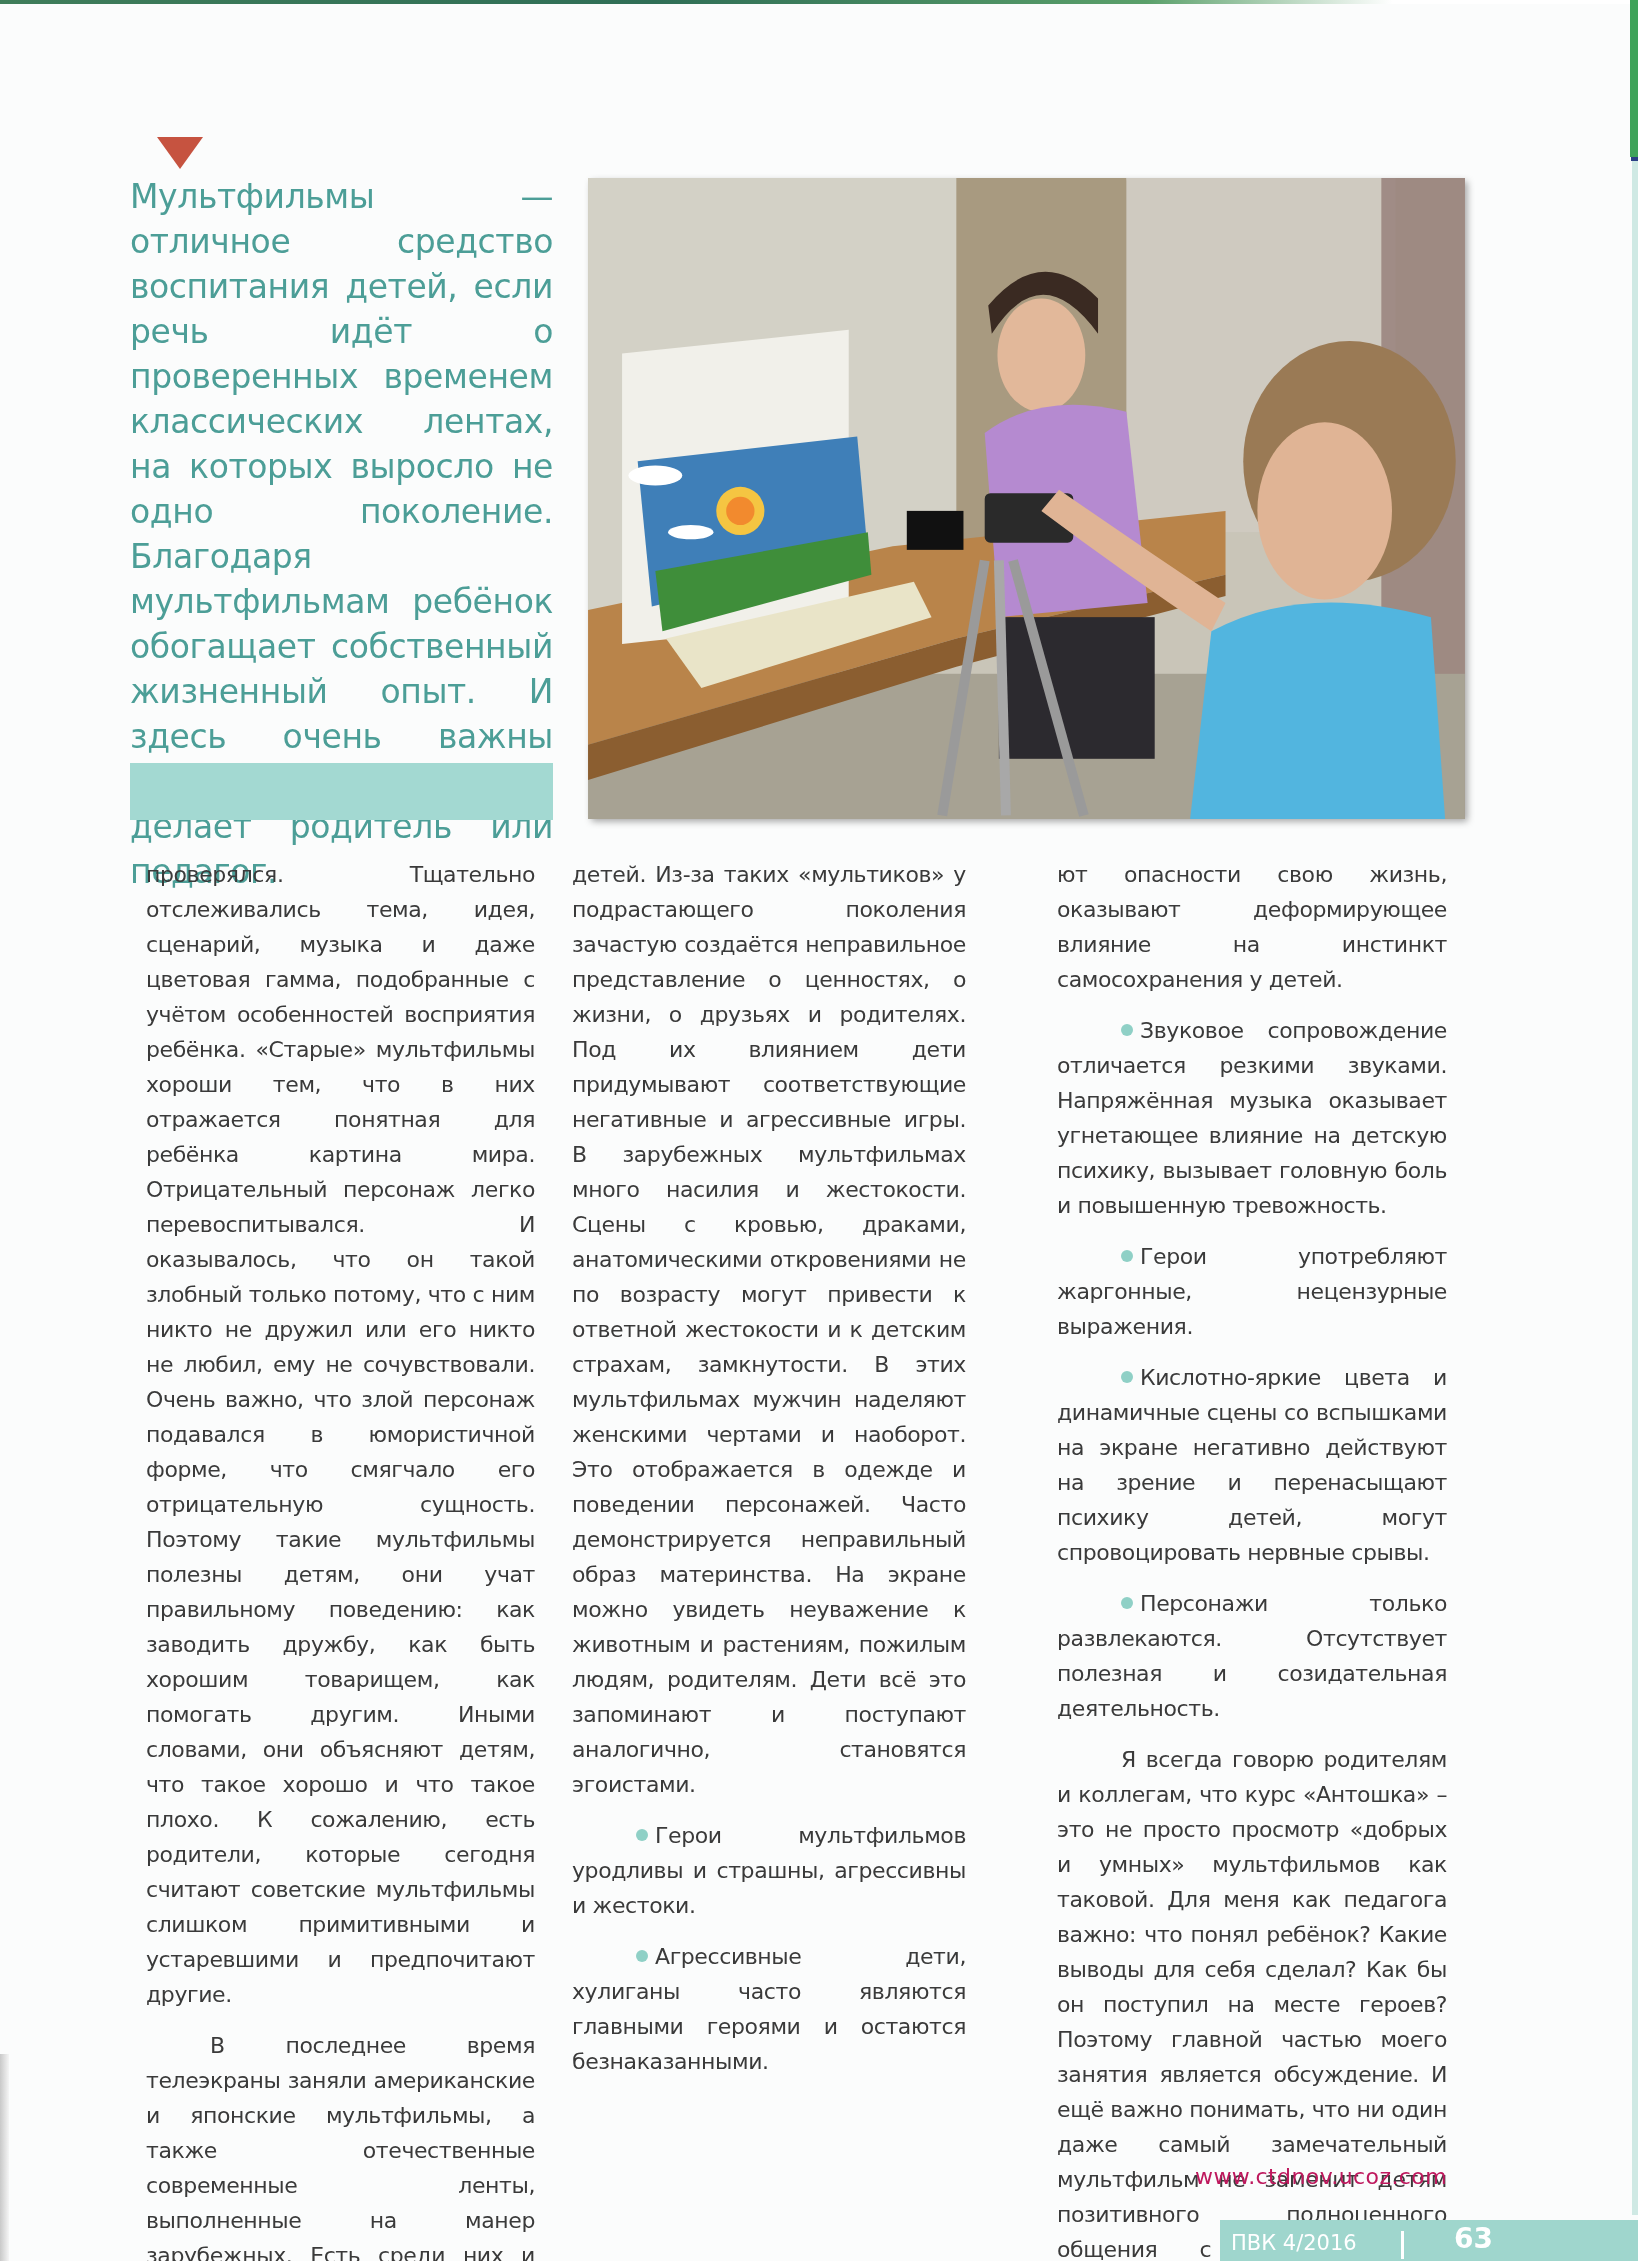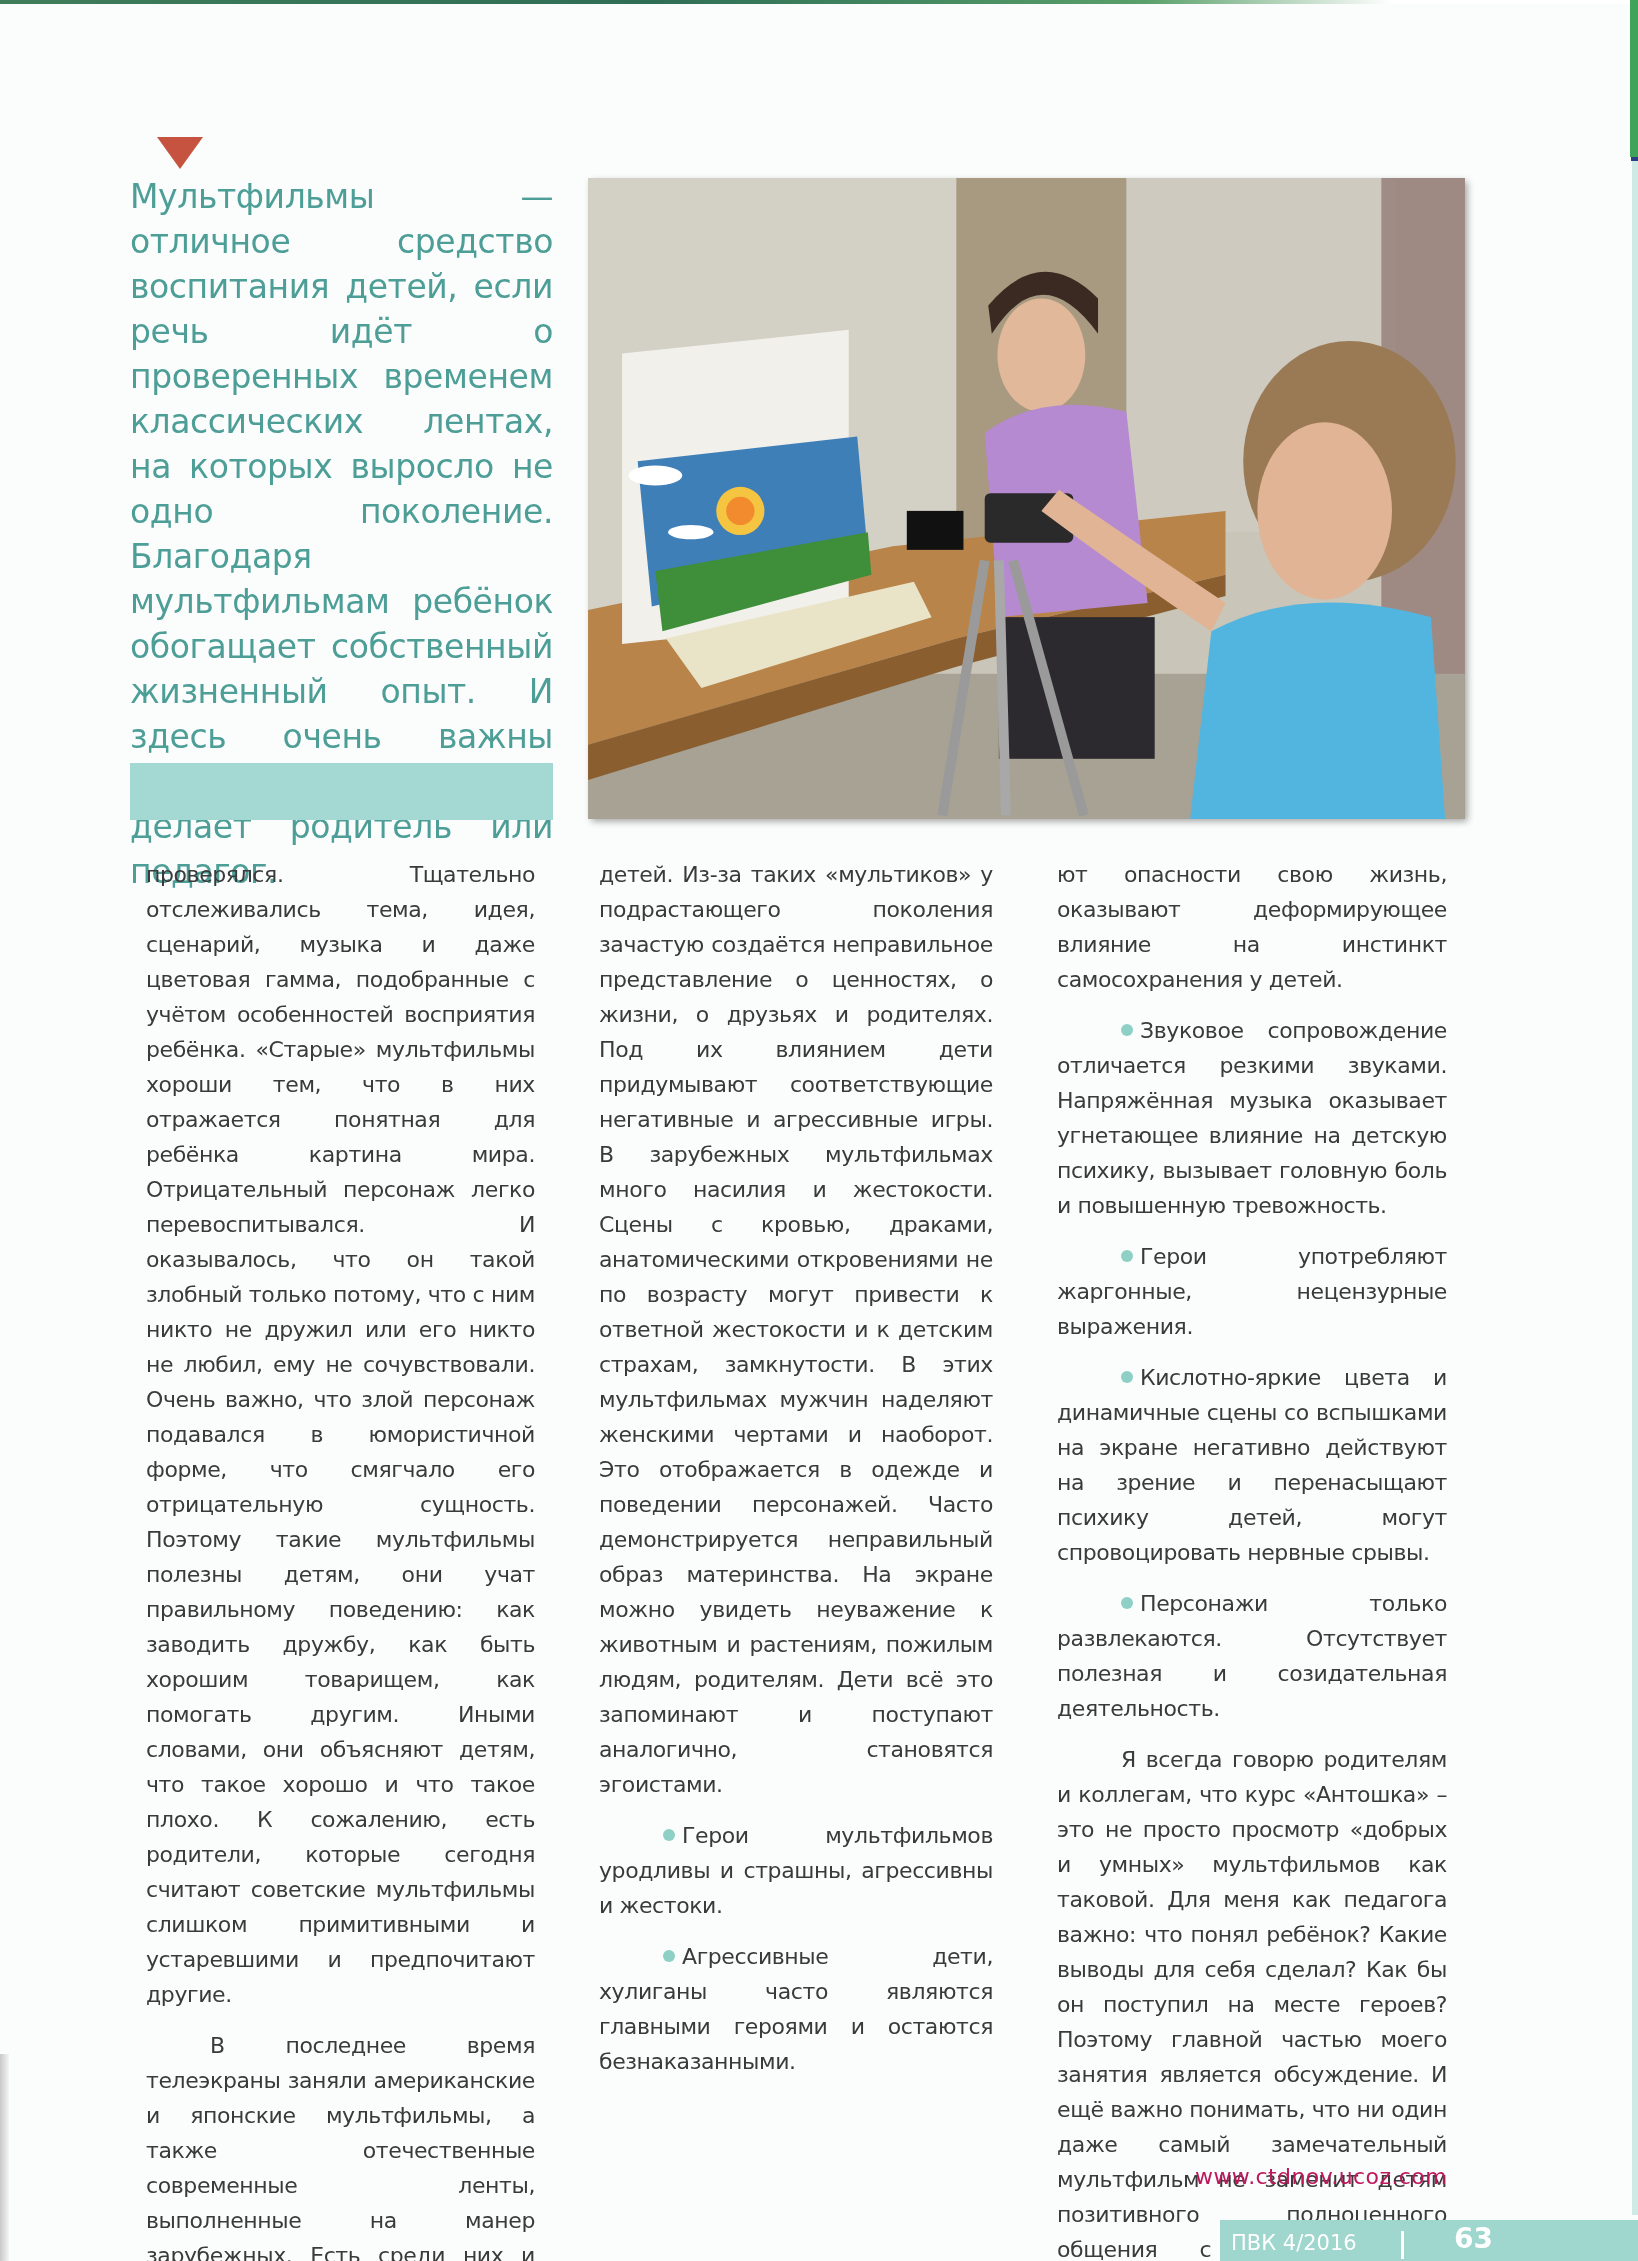--- a/index.html
+++ b/index.html
@@ -38,7 +38,7 @@
   .col p { margin:16px; }
   .col p.indent { text-indent:64px; }
   .col-left { left:130px; width:421px; }
-  .col-mid { left:583px; width:426px; }
+  .col-mid { left:556px; width:426px; }
   .col-right { left:1041px; width:422px; }
   .bullet { display:inline-block; width:12px; height:12px; border-radius:50%; background:#8fd0c6; margin-right:7px; vertical-align:middle; position:relative; top:-2.1px; }
 

